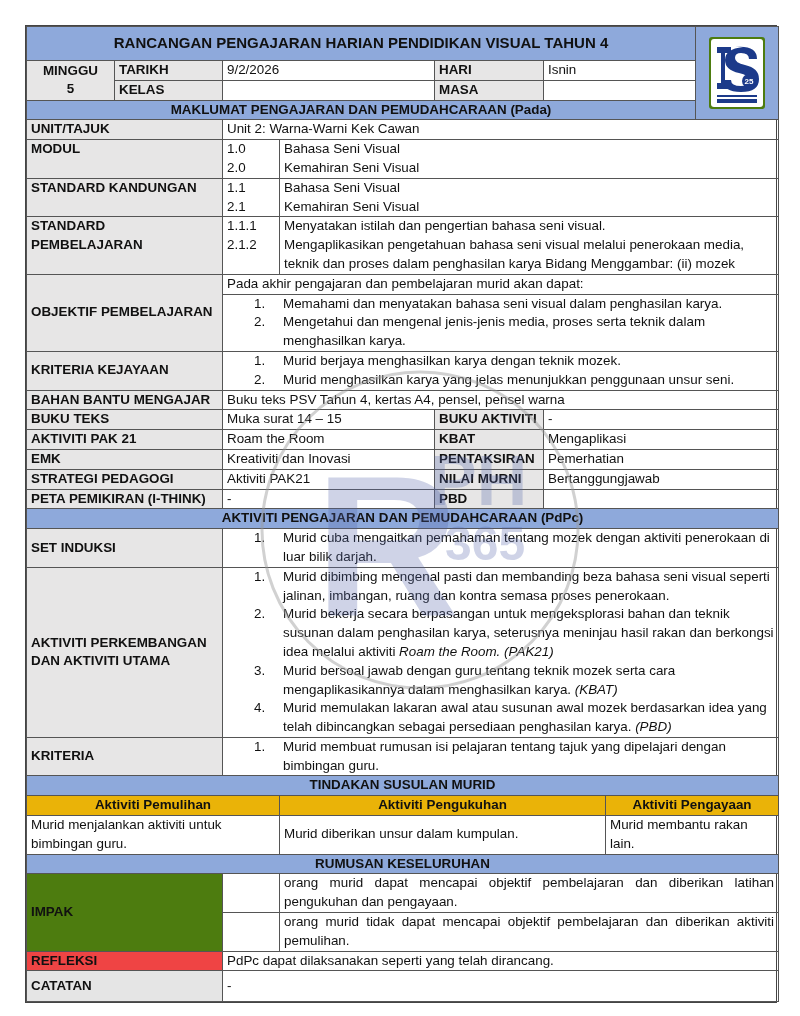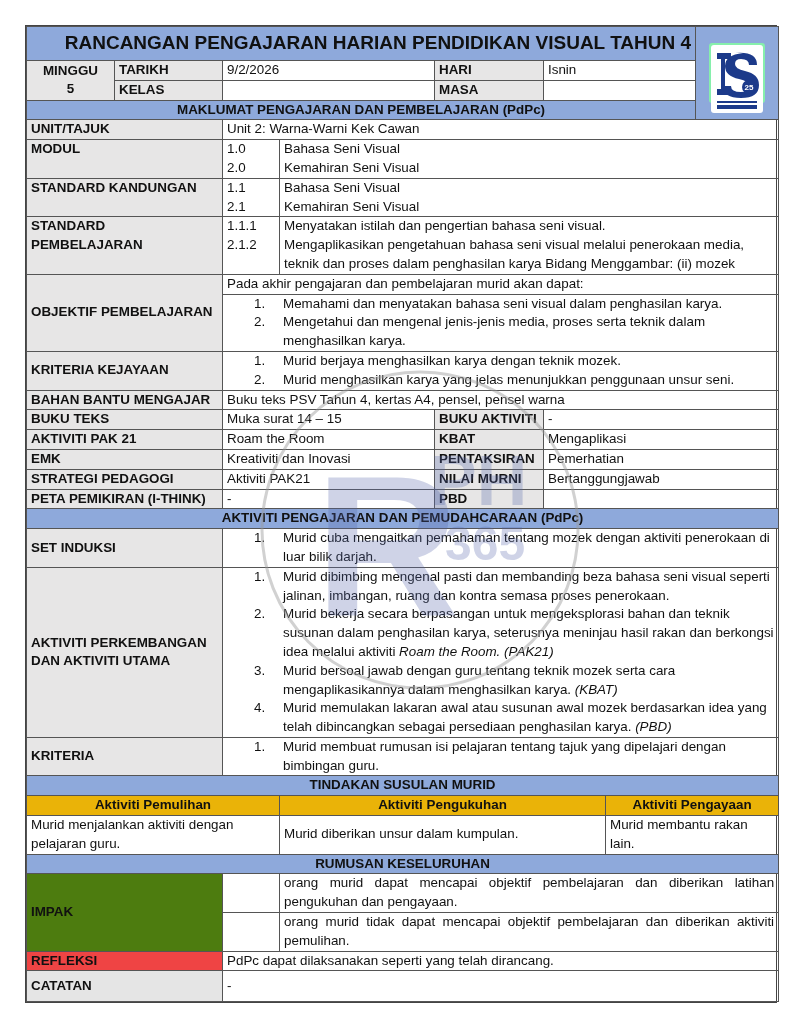--- a/index.html
+++ b/index.html
@@ -8,7 +8,7 @@
   table { border-collapse: collapse; width: 100%; table-layout: fixed; }
   td { border: 1px solid #555; padding: 0 4px; font-size: 13.4px; line-height: 18.8px; vertical-align: top; overflow: hidden; }
   .hdr { background: #8EA9DB; font-weight: bold; text-align: center; vertical-align: middle; }
-  .title { font-size: 19px; height: 33px; text-align: right; }
+  .title { font-size: 15px; height: 33px; }
   .lbl { background: #E7E6E6; font-weight: bold; }
   .mid { vertical-align: middle; }
   .ctr { text-align: center; }

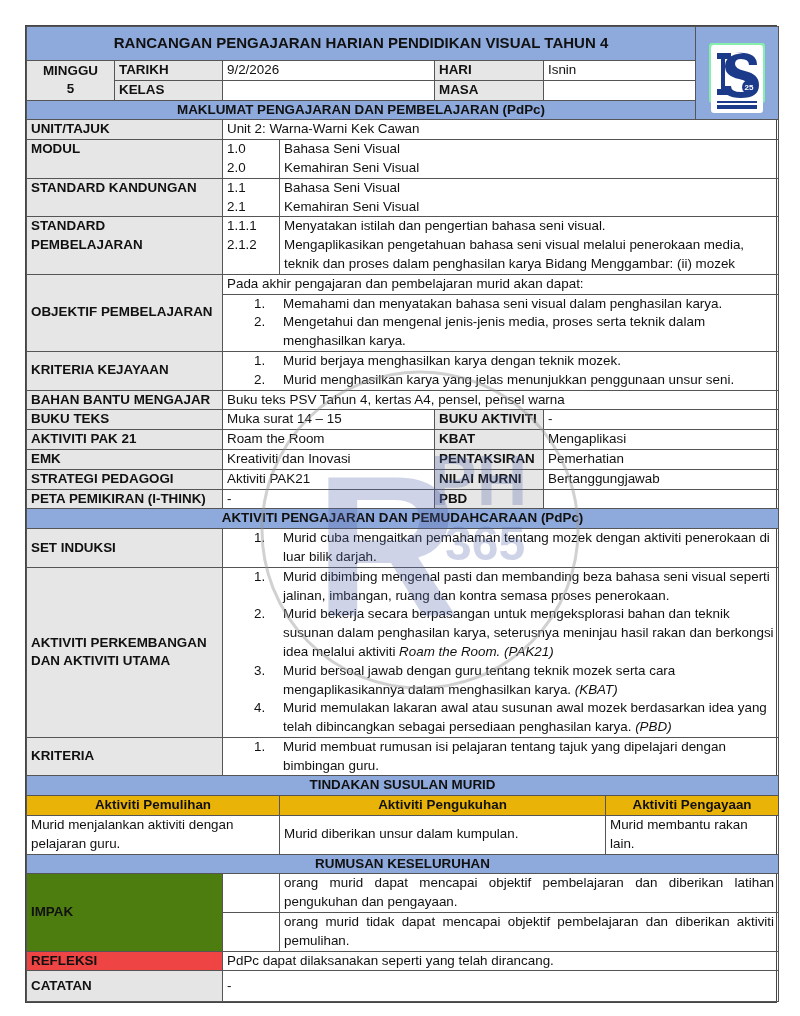--- a/index.html
+++ b/index.html
@@ -14,7 +14,7 @@
   .ctr { text-align: center; }
   .sublbl { background: #eab308; font-weight: bold; text-align: center; }
   .logo-cell { background: #8EA9DB; text-align: center; vertical-align: middle; padding: 0; }
-  .logo { width: 56px; height: 60px; margin: 0 auto; background: #86efac; border-radius: 3px; position: relative; }
+  .logo { width: 56px; height: 72px; margin: 0 auto; background: #4d7c0f; border-radius: 3px; position: relative; }
   .ol { margin: 0; padding: 0; list-style: none; }
   .ol li { position: relative; padding-left: 56px; }
   .ol li .num { position: absolute; left: 27px; top: 0; }

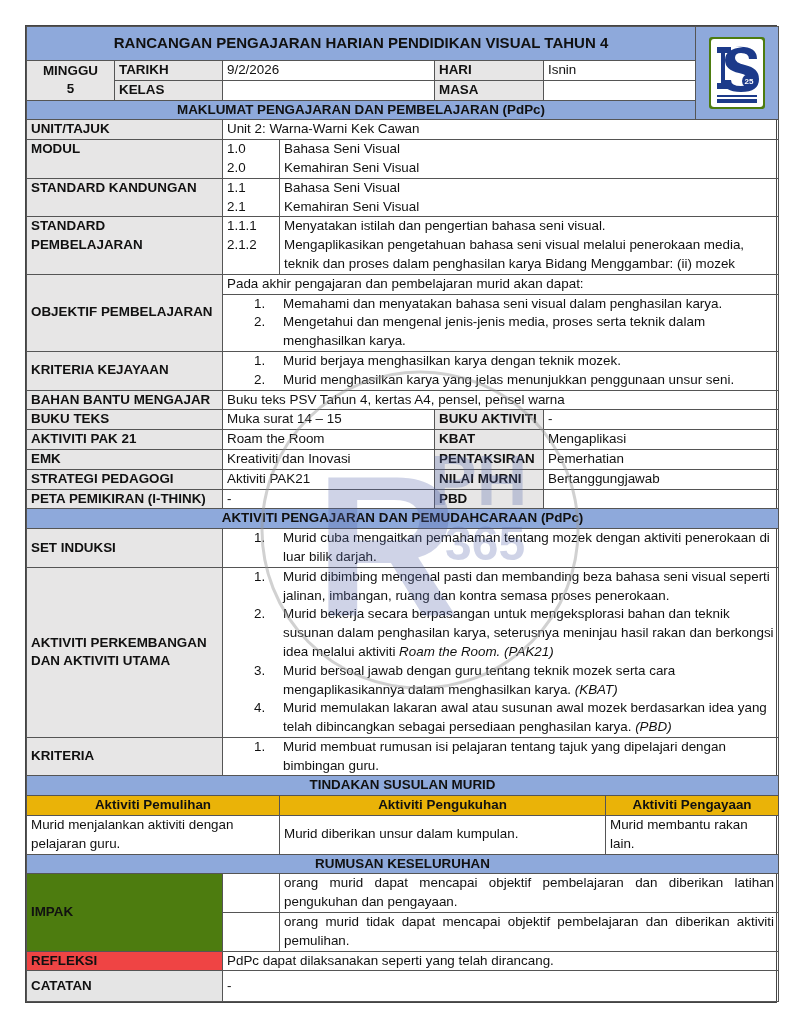--- a/index.html
+++ b/index.html
@@ -74,7 +74,7 @@
   </tr>
 
   <tr>
-    <td colspan="7" class="hdr">MAKLUMAT PENGAJARAN DAN PEMBELAJARAN (PdPc)</td>
+    <td colspan="7" class="hdr">MAKLUMAT PENGAJARAN DAN PEMUDAHCARAAN (Pada)</td>
   </tr>
 
   <tr>

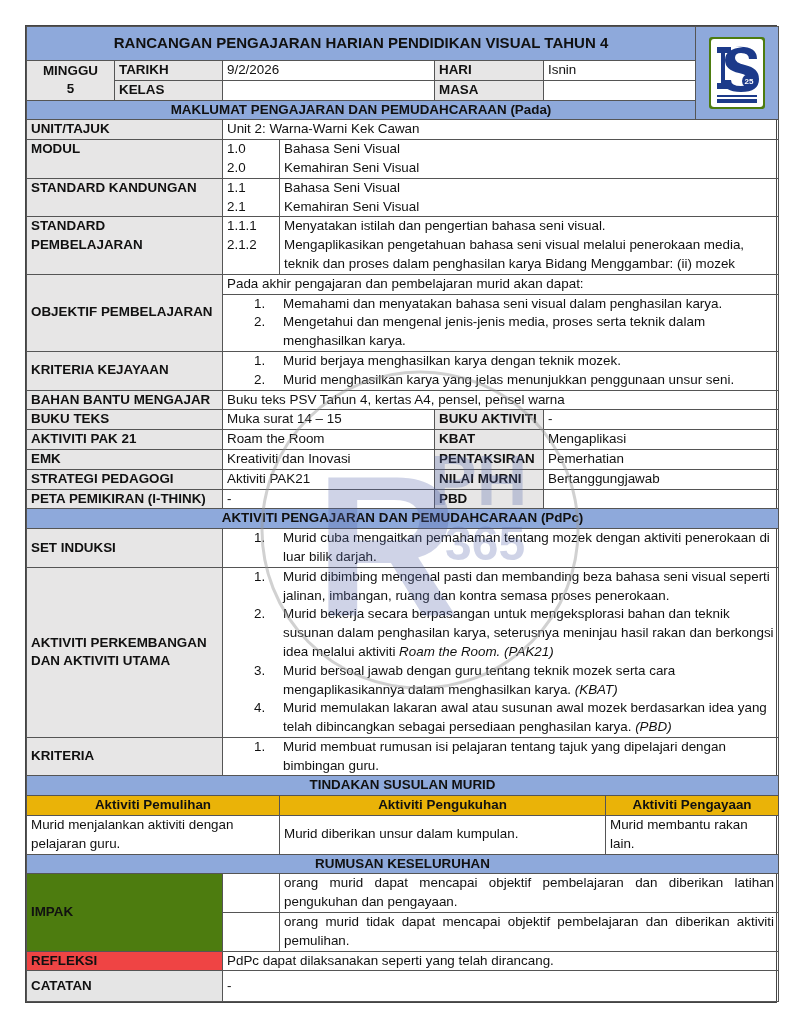--- a/index.html
+++ b/index.html
@@ -224,7 +224,7 @@
     <td colspan="2" class="sublbl">Aktiviti Pengayaan</td>
   </tr>
   <tr>
-    <td colspan="3">Murid menjalankan aktiviti dengan pelajaran guru.</td>
+    <td colspan="3">Murid menjalankan aktiviti untuk bimbingan guru.</td>
     <td colspan="3" class="mid">Murid diberikan unsur dalam kumpulan.</td>
     <td colspan="2" class="mid">Murid membantu rakan lain.</td>
   </tr>

